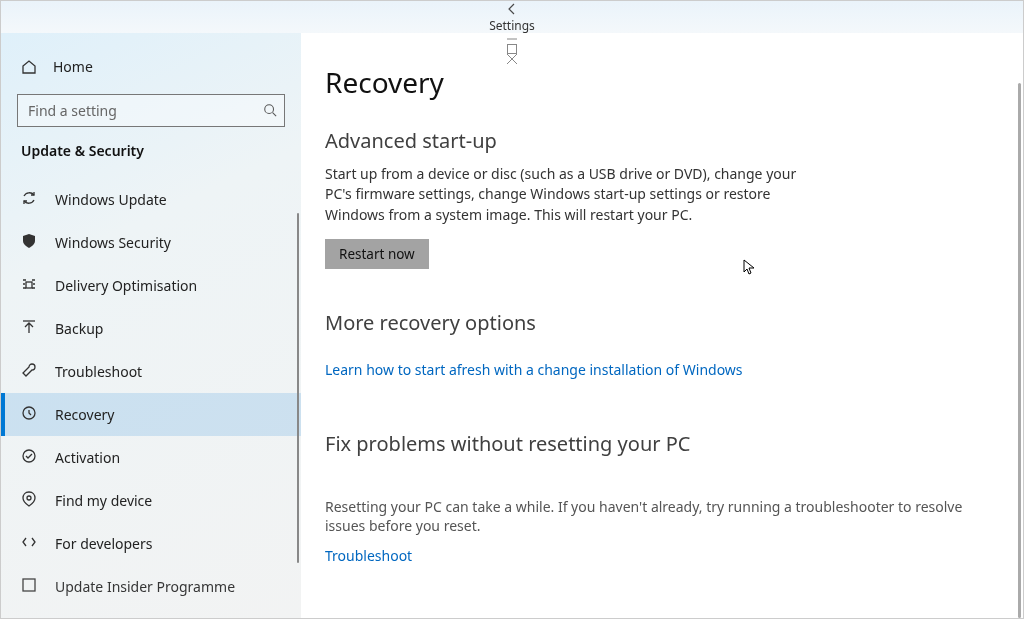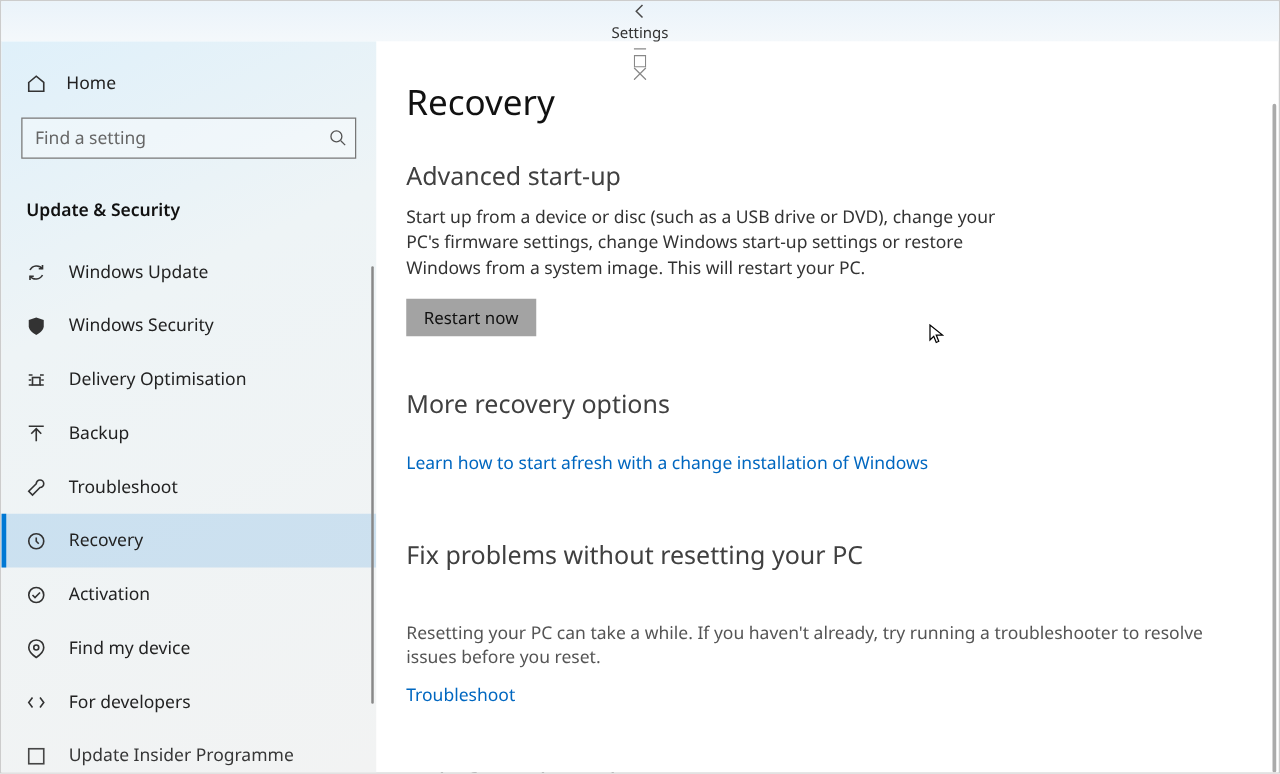--- a/index.html
+++ b/index.html
@@ -18,7 +18,7 @@
 .sidebar { width:300px; background: linear-gradient(155deg,#dff0fa 0%, #eef4f6 35%, #f2f3f3 100%); display:flex; flex-direction:column; padding-top:16px; }
 .home { display:flex; align-items:center; gap:16px; padding:8px 20px 18px; font-size:14px; color:#222; cursor:pointer;}
 .home .icon-slot { width:16px; display:flex; justify-content:center; }
-.searchwrap { margin: 0 16px 32px; position:relative; }
+.searchwrap { margin: 0 16px 14px; position:relative; }
 .searchbox { width:100%; border:1px solid #777; background:rgba(255,255,255,0.35); padding:6px 30px 6px 10px; font-size:14px; outline:none; color:#555; }
 .searchbox::placeholder { color:#666; }
 .searchicon { position:absolute; right:8px; top:50%; transform:translateY(-50%); color:#555; }

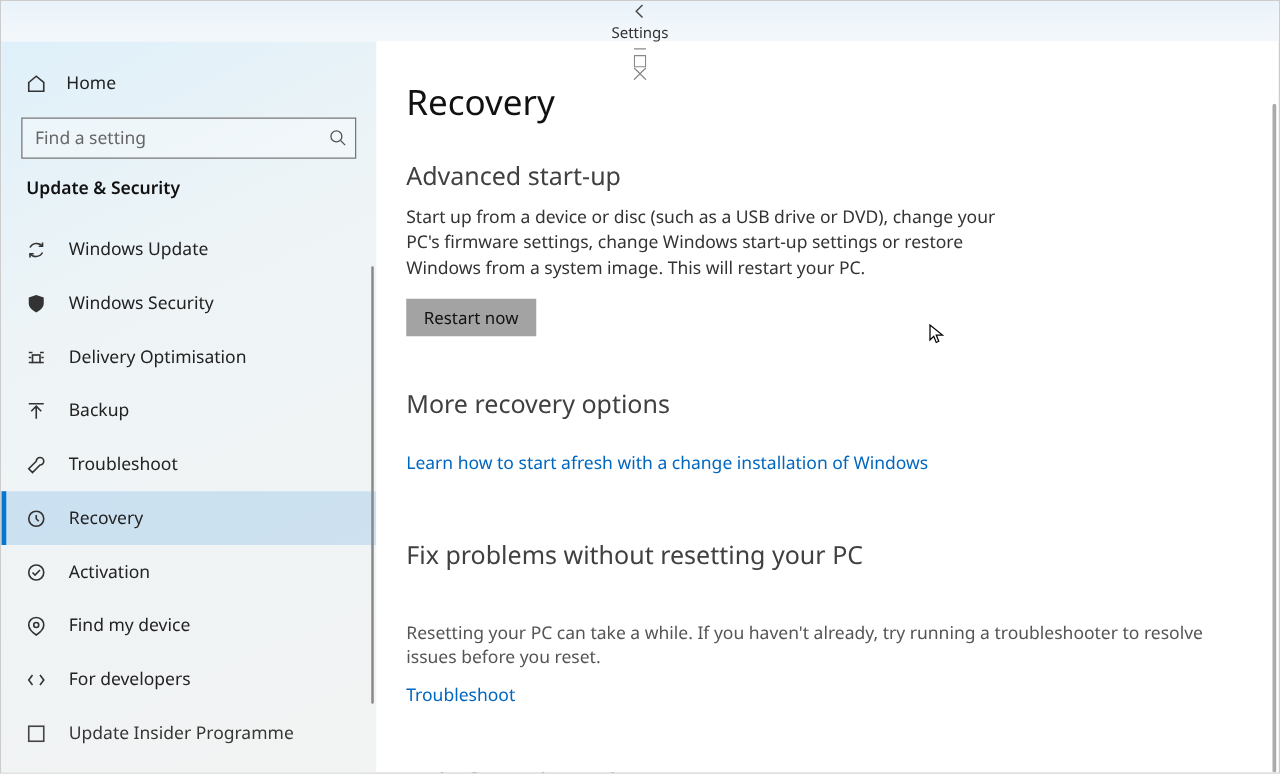--- a/index.html
+++ b/index.html
@@ -26,7 +26,7 @@
 .section-title { font-weight:600; font-size:14px; padding:0 20px 12px; color:#111; }
 
 .navlist { display:flex; flex-direction:column; overflow:hidden; margin-top:6px; }
-.navitem { display:flex; align-items:center; gap:18px; padding:12px 20px 12px 20px; font-size:14px; color:#222; cursor:pointer; position:relative; }
+.navitem { display:flex; gap:18px; padding:12px 20px 12px 20px; font-size:14px; color:#222; cursor:pointer; position:relative; }
 .navitem .icon-slot { width:16px; display:flex; justify-content:center; }
 .navitem.selected { background: rgba(0,120,215,0.15); }
 .navitem.selected::before { content:""; position:absolute; left:0; top:0; bottom:0; width:4px; background:#0078d4; }

